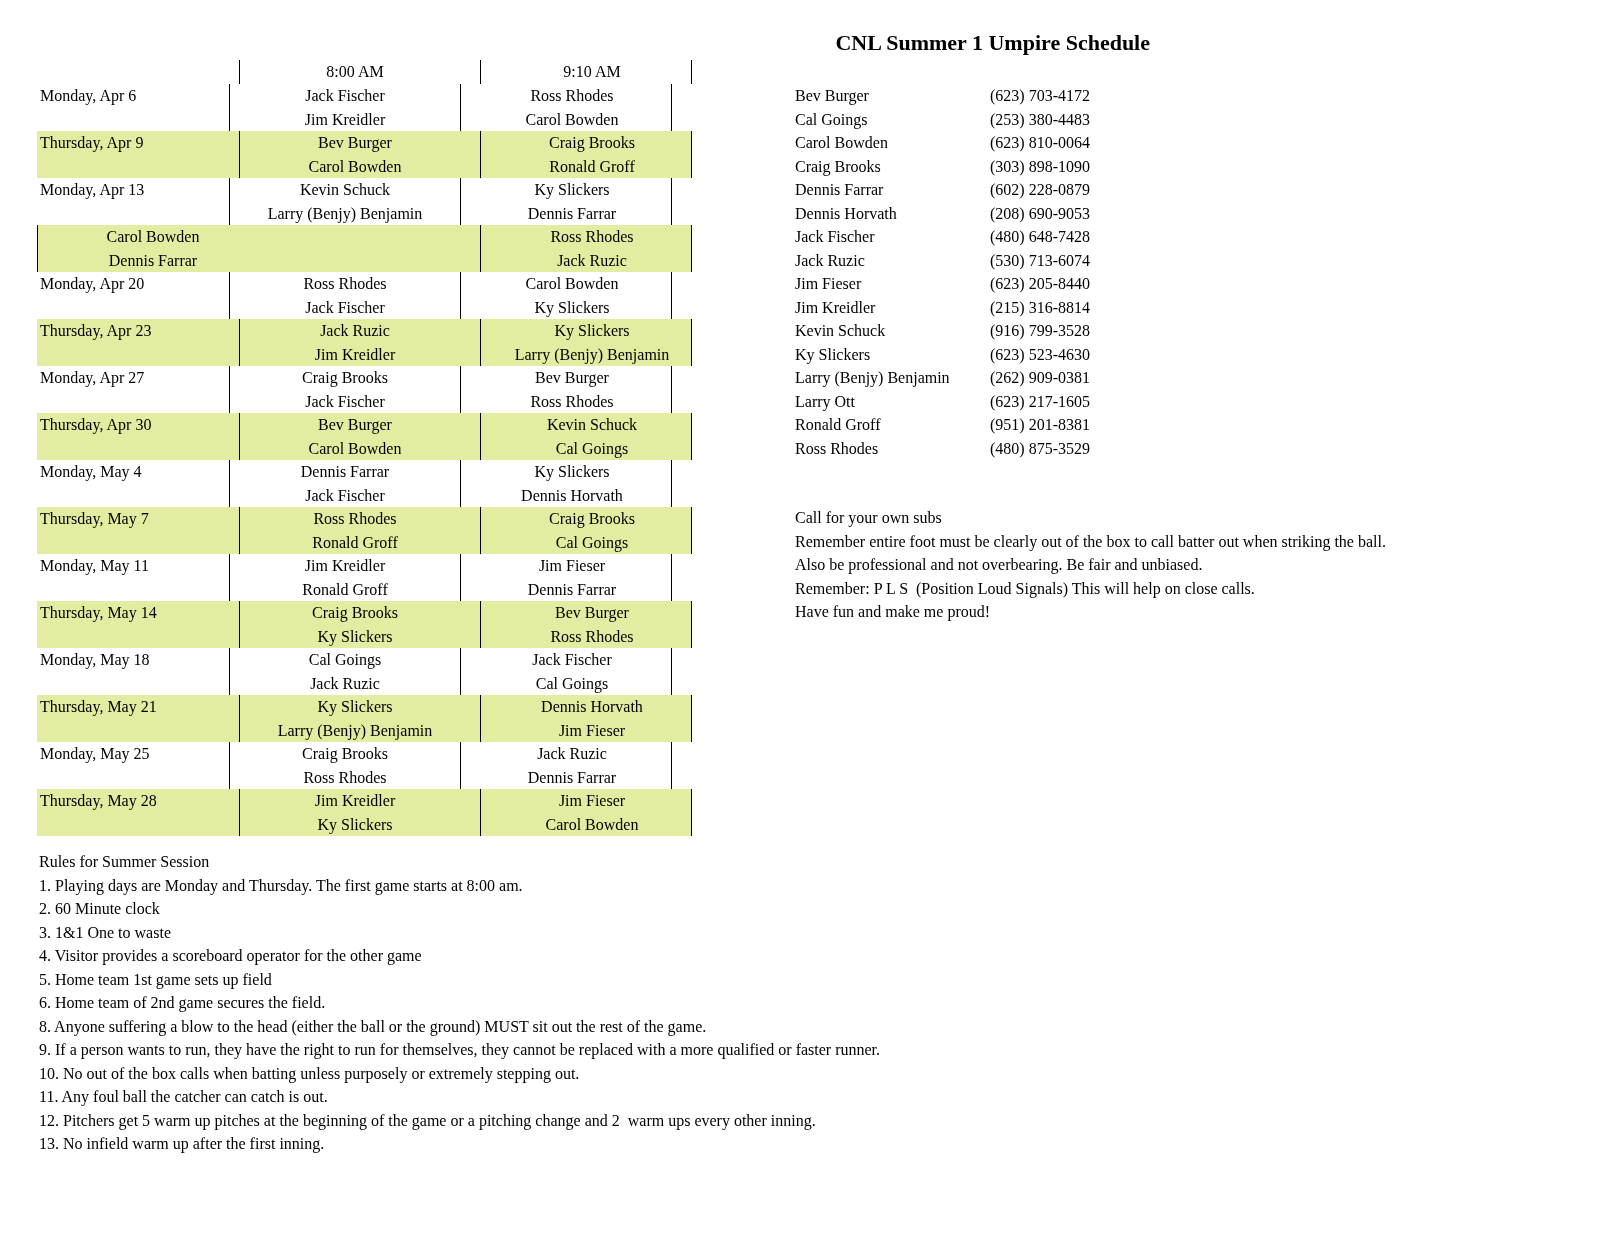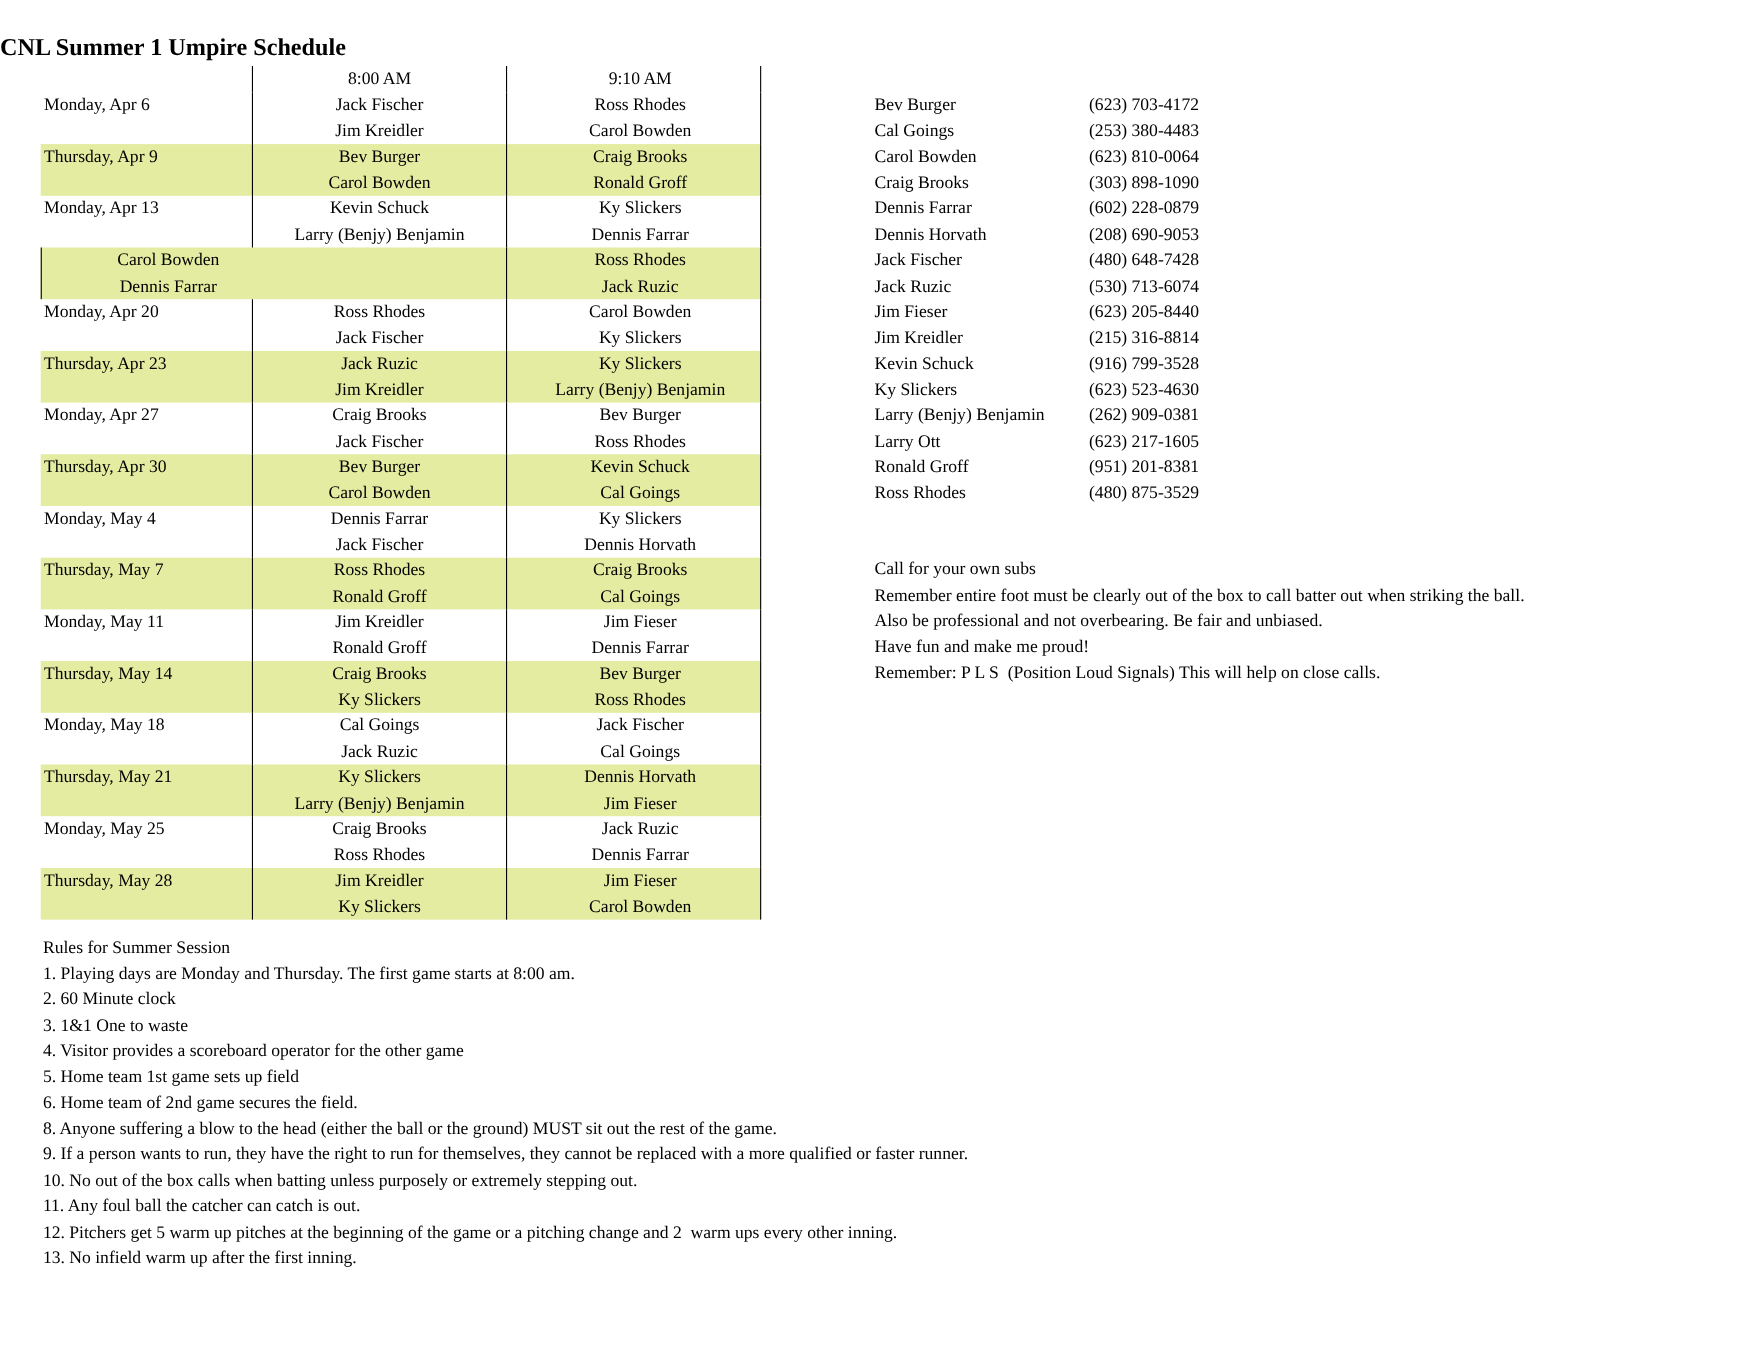--- a/index.html
+++ b/index.html
@@ -13,7 +13,7 @@
   }
   .title {
     position: absolute; top: 30px; left: 0; width: 1150px;
-    text-align: left; font-weight: 700; font-size: 22px;
+    text-align: right; font-weight: 700; font-size: 22px;
   }
   .schedule { position: absolute; left: 37px; top: 60px; width: 655px; }
   .s-header { display: flex; height: 24px; line-height: 24px; justify-content: space-between; }

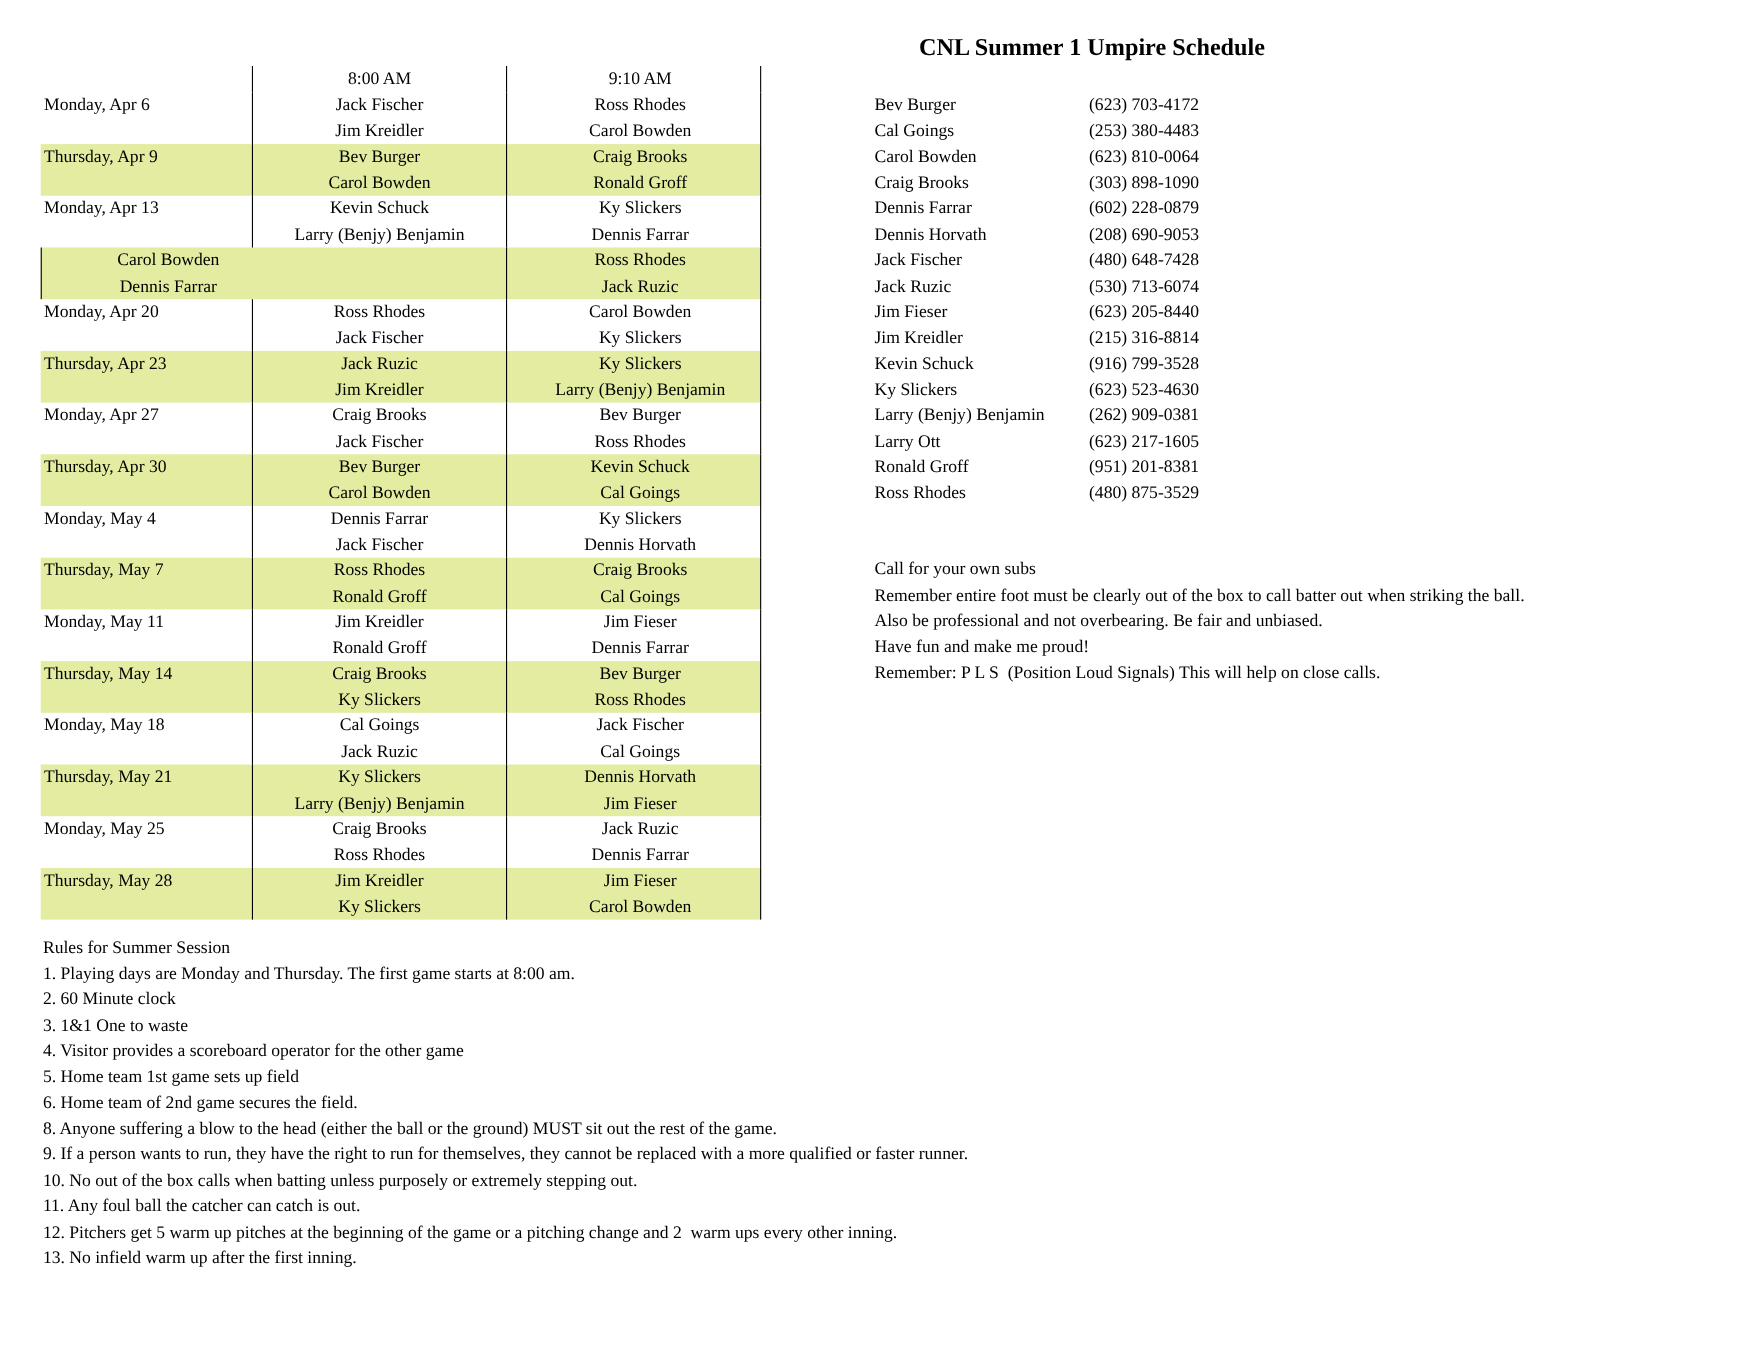--- a/index.html
+++ b/index.html
@@ -23,7 +23,7 @@
     width: 231px; border-left: 1.5px solid #000;
     text-align: center; line-height: 23.5px;
   }
-  .c-slot-last { width: 232px; border-right: 1.5px solid #000; padding-left: 12px; }
+  .c-slot-last { width: 212px; border-right: 1.5px solid #000; padding-left: 12px; }
   .hl { background: #e3eca0; justify-content: space-between; }
   .name-line { height: 23.5px; white-space: nowrap; }
   .directory { position: absolute; left: 795px; top: 84px; line-height: 23.5px; }

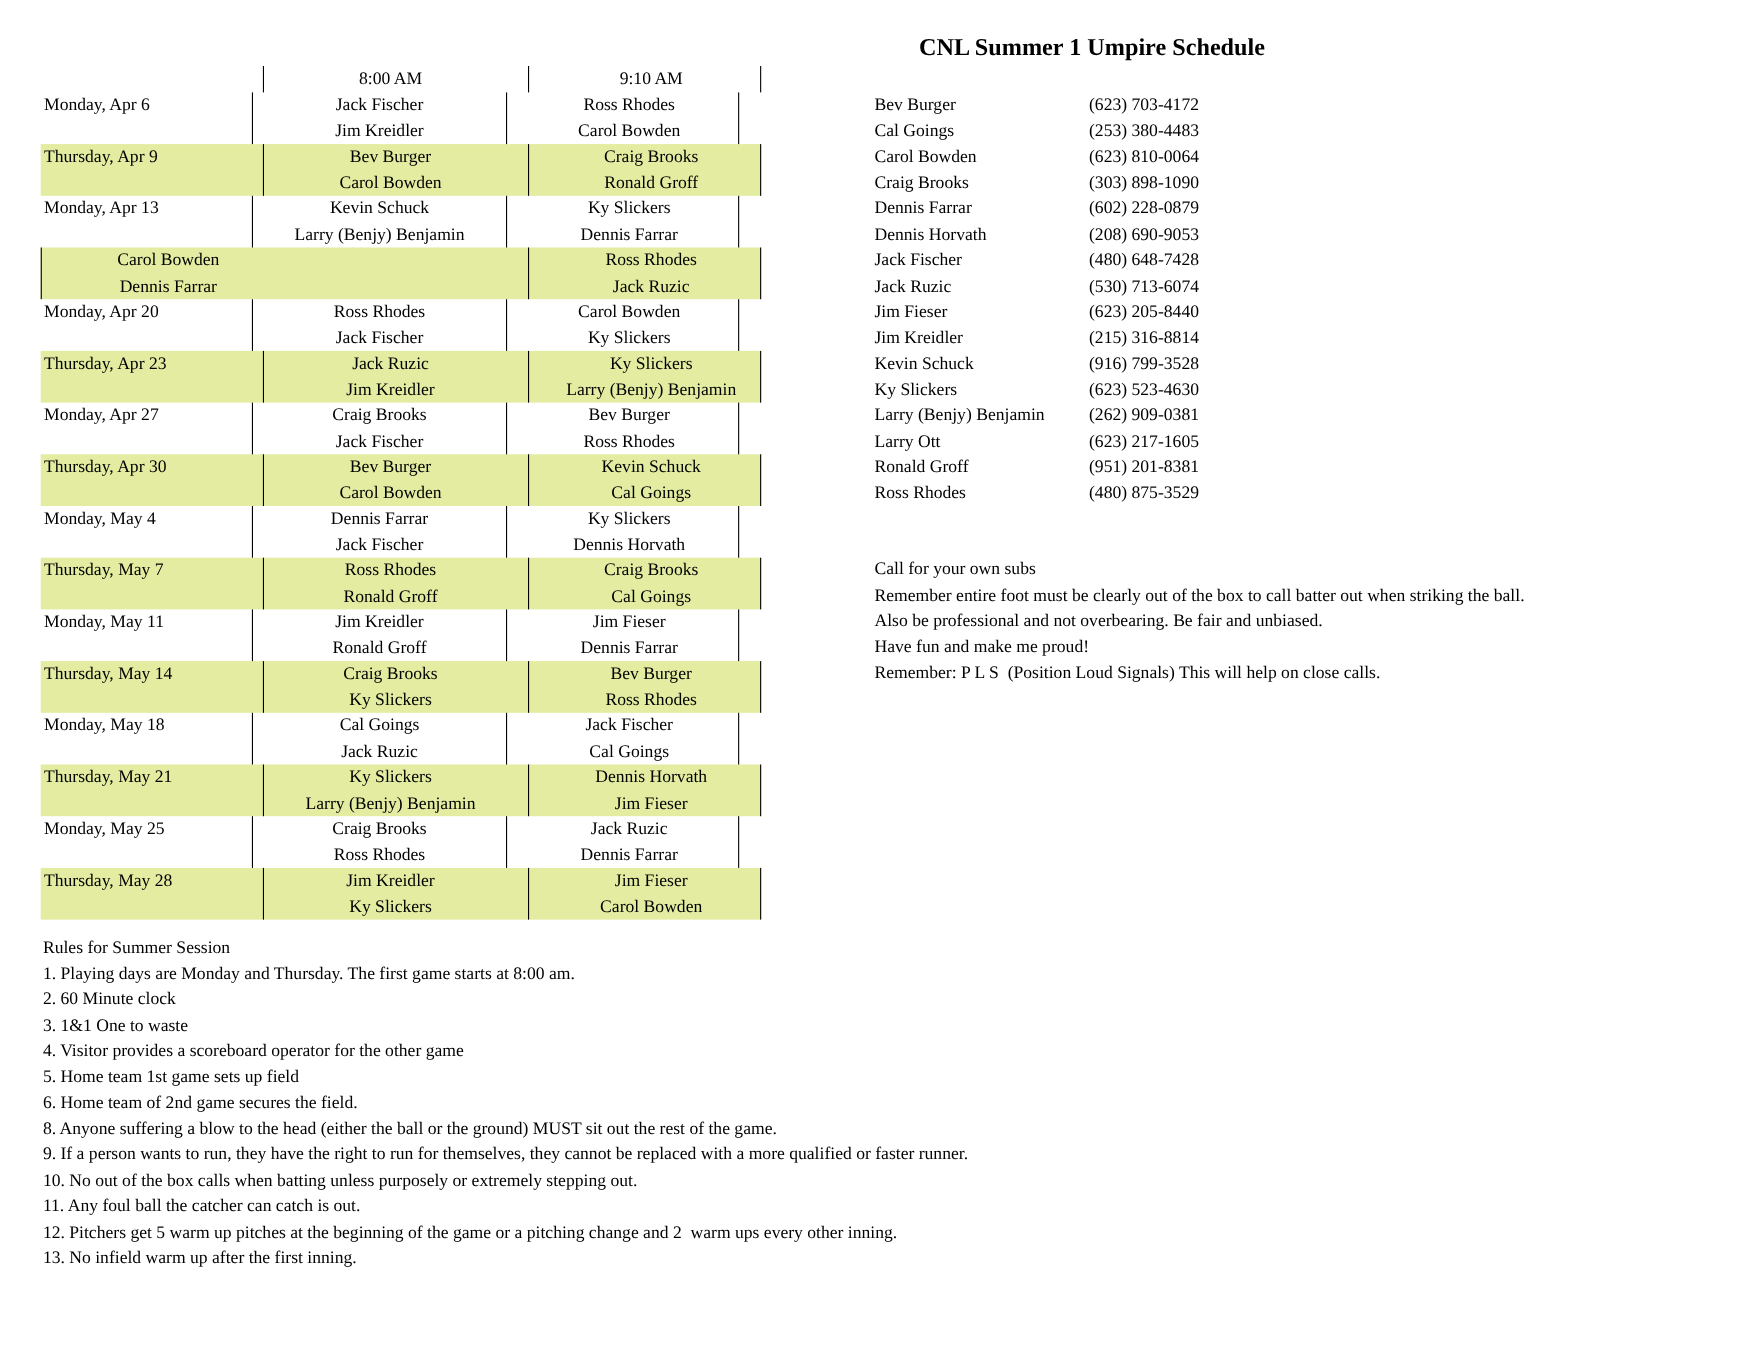--- a/index.html
+++ b/index.html
@@ -297,8 +297,8 @@
     <div class="note-line">Call for your own subs</div>
     <div class="note-line">Remember entire foot must be clearly out of the box to call batter out when striking the ball.</div>
     <div class="note-line">Also be professional and not overbearing. Be fair and unbiased.</div>
+    <div class="note-line">Remember: P L S  (Position Loud Signals) This will help on close calls.</div>
     <div class="note-line">Have fun and make me proud!</div>
-    <div class="note-line">Remember: P L S  (Position Loud Signals) This will help on close calls.</div>
   </div>
 
 <div class="rules">

